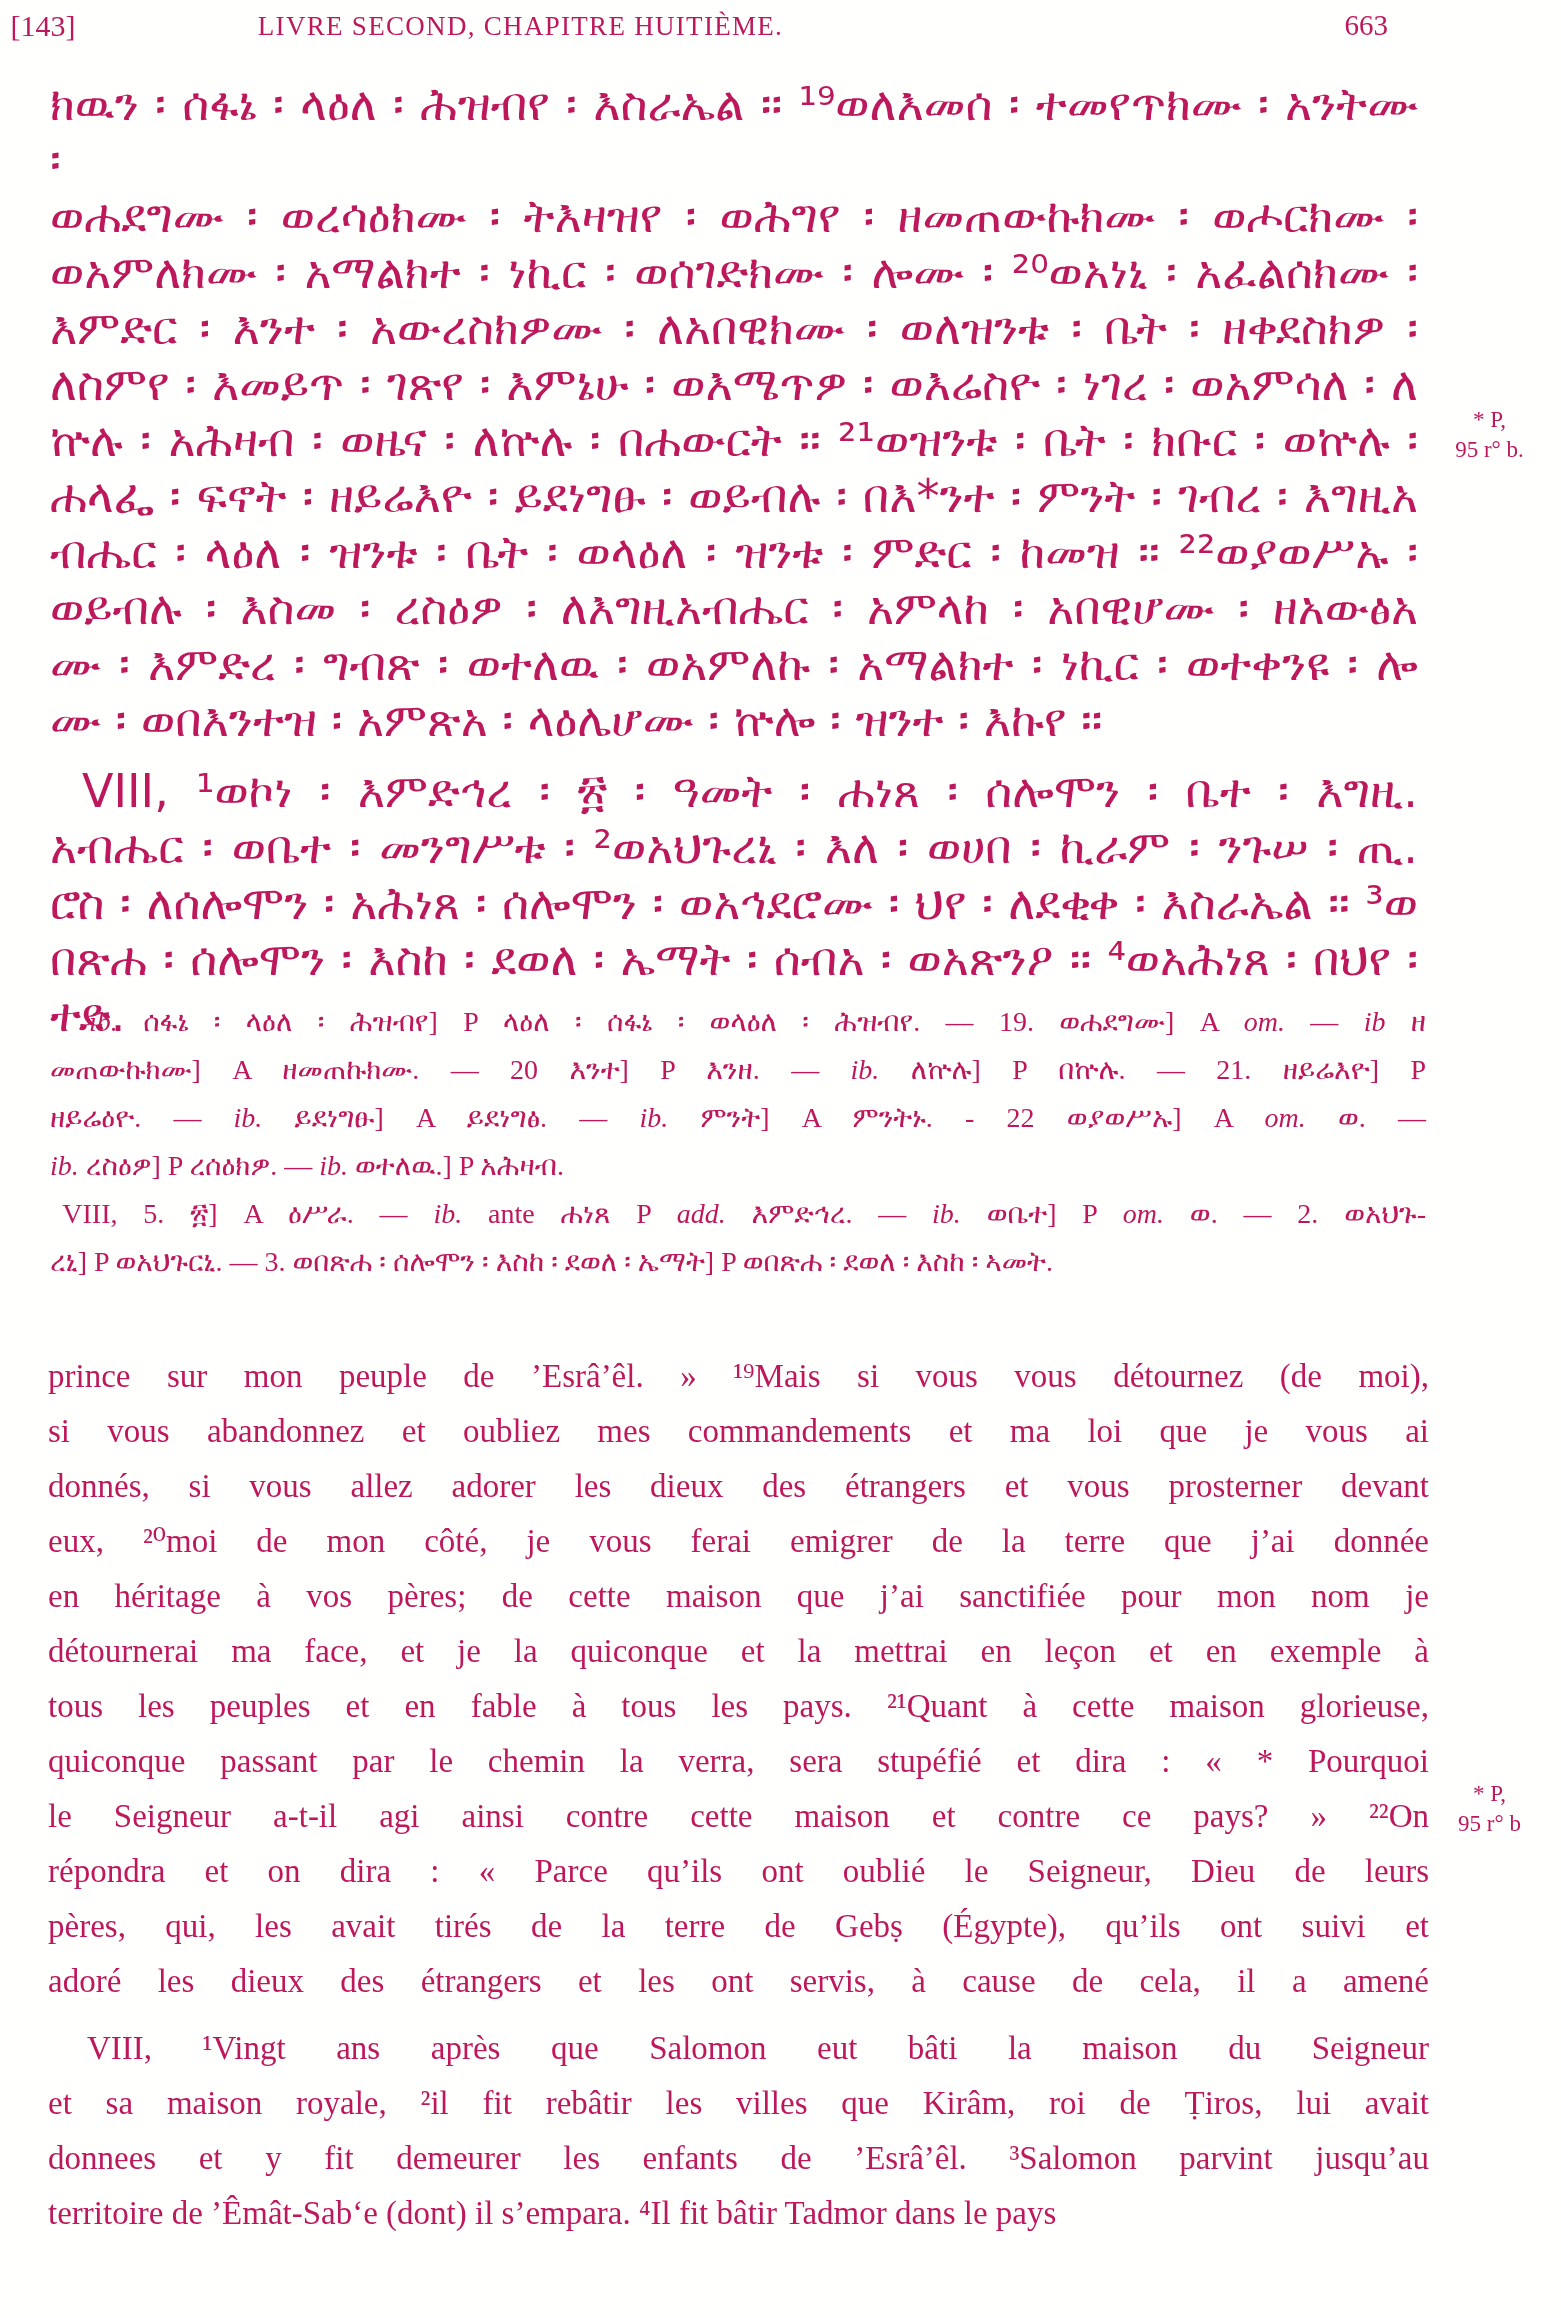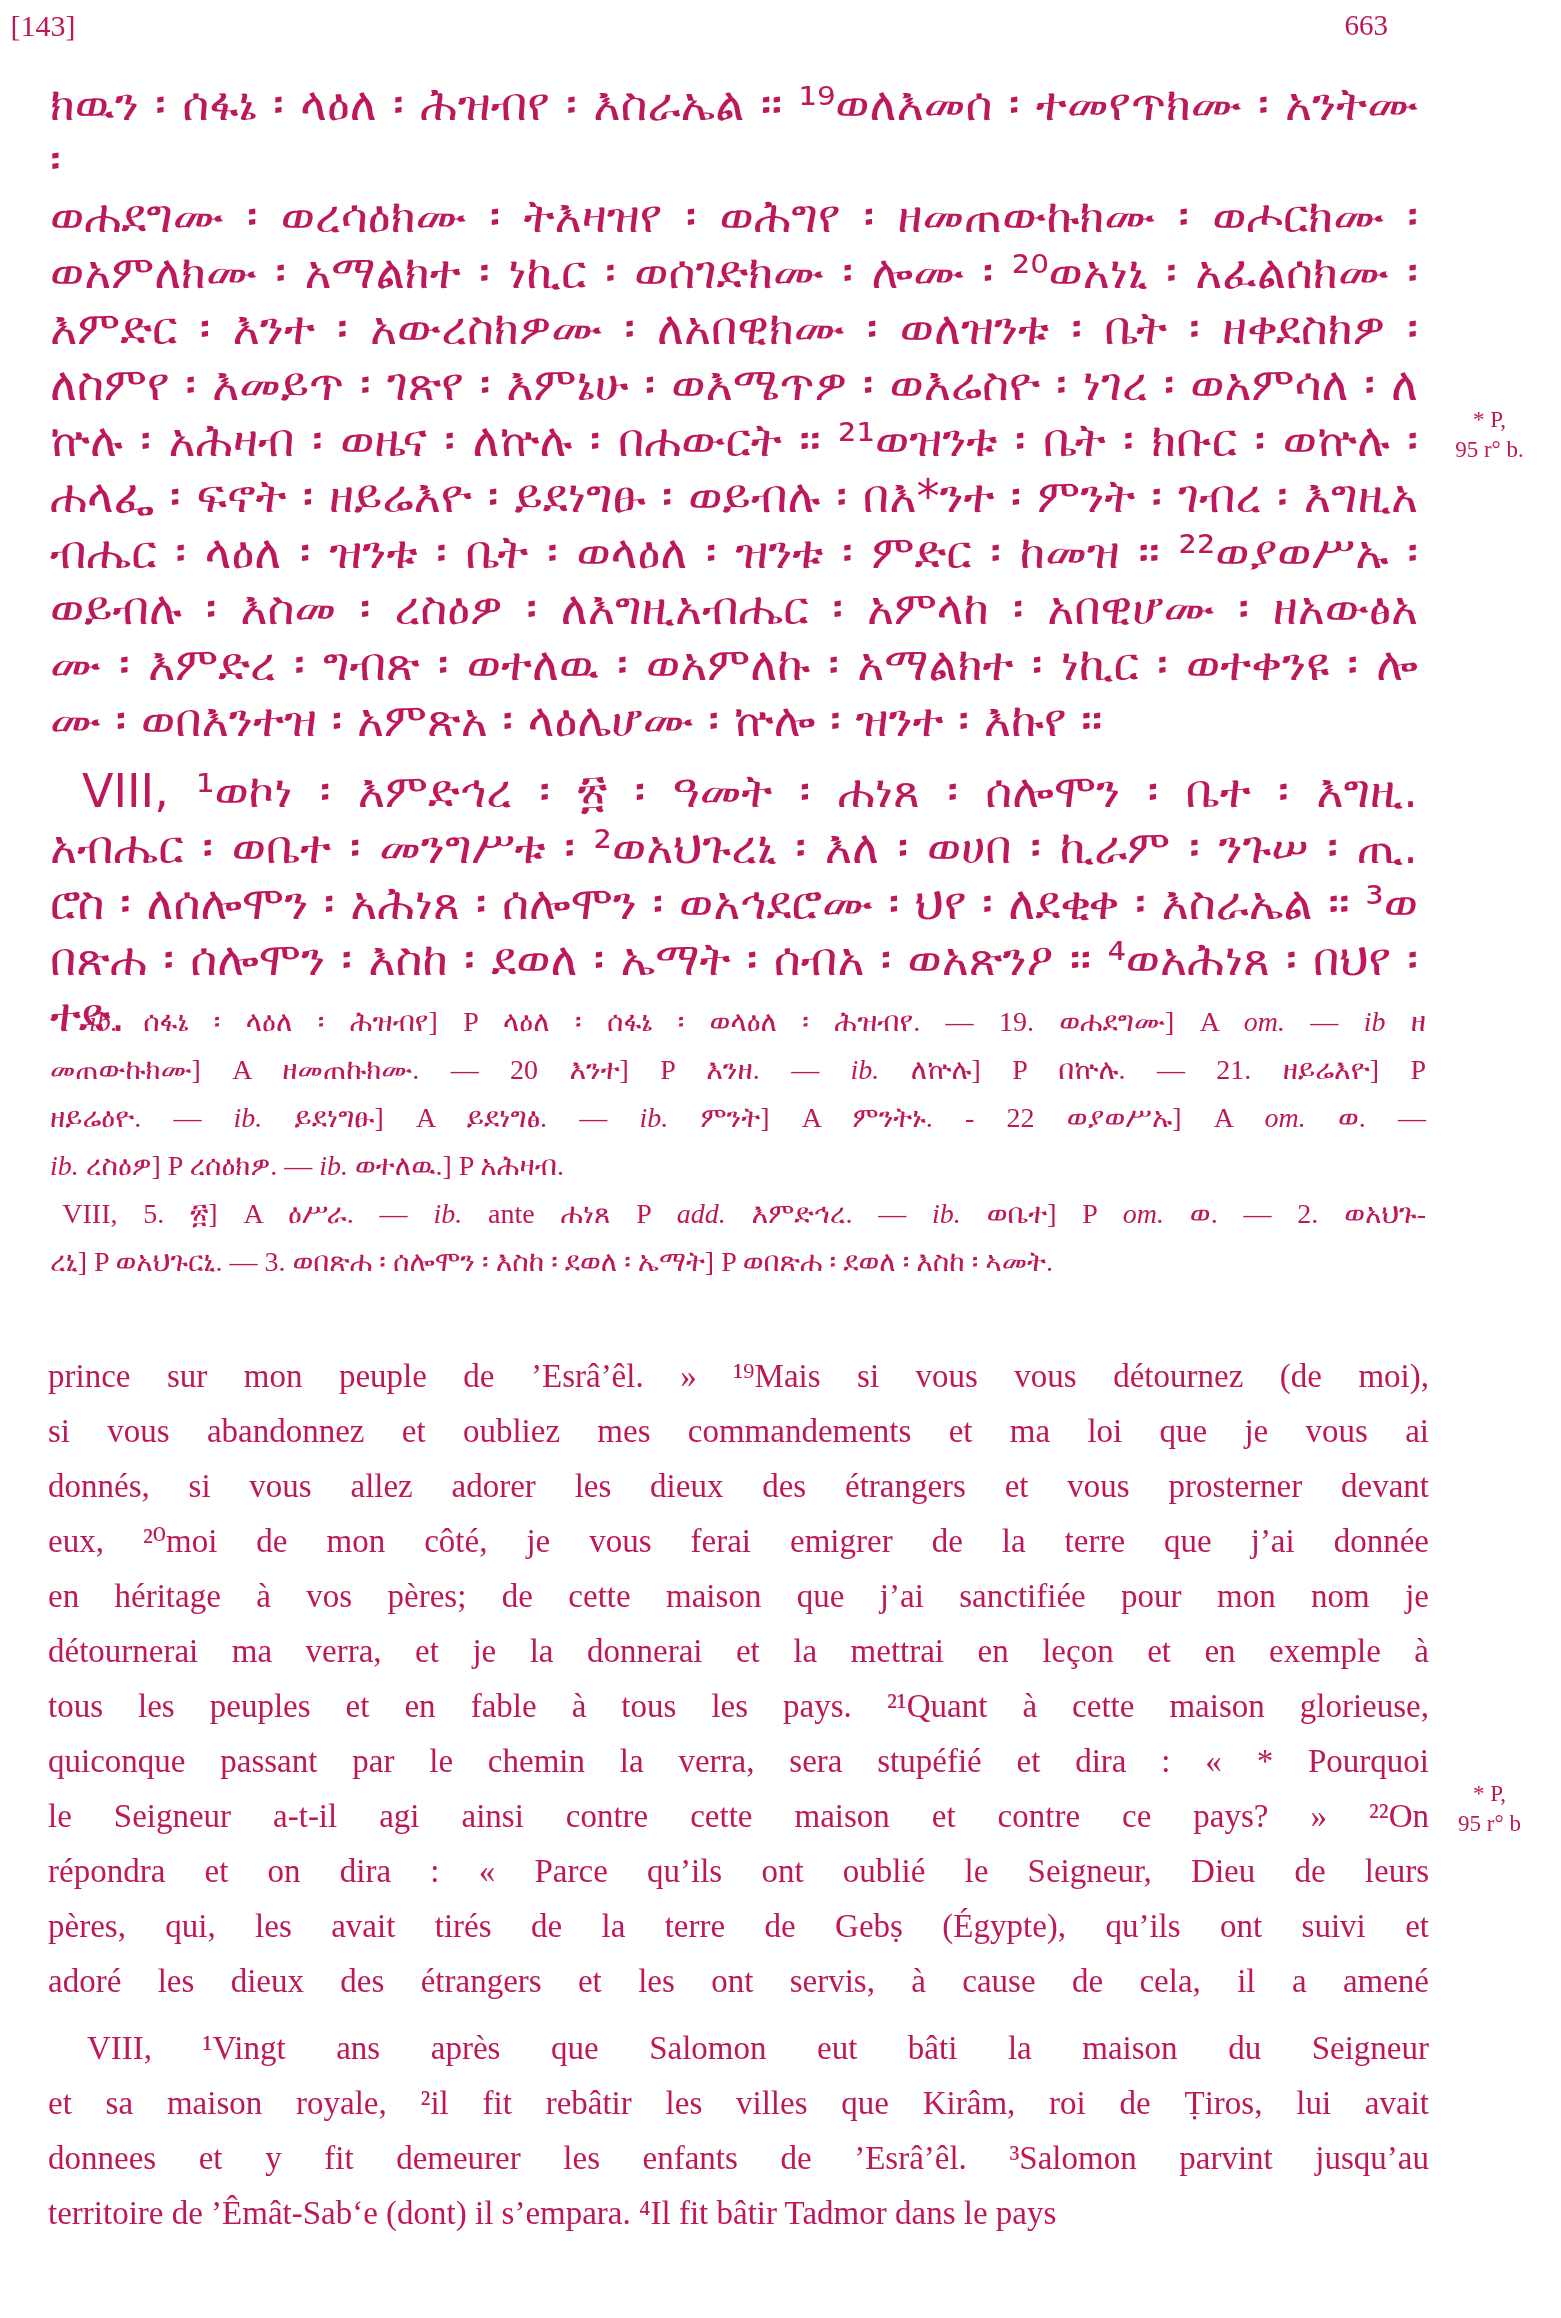--- a/index.html
+++ b/index.html
@@ -50,6 +50,9 @@
 
   <div class="header">
     <div class="folio">[143]</div>
+    <div class="running-title">
+      <span class="inner">LIVRE SECOND, CHAPITRE HUITIÈME.</span>
+    </div>
     <div class="pagenum">663</div>
   </div>
 

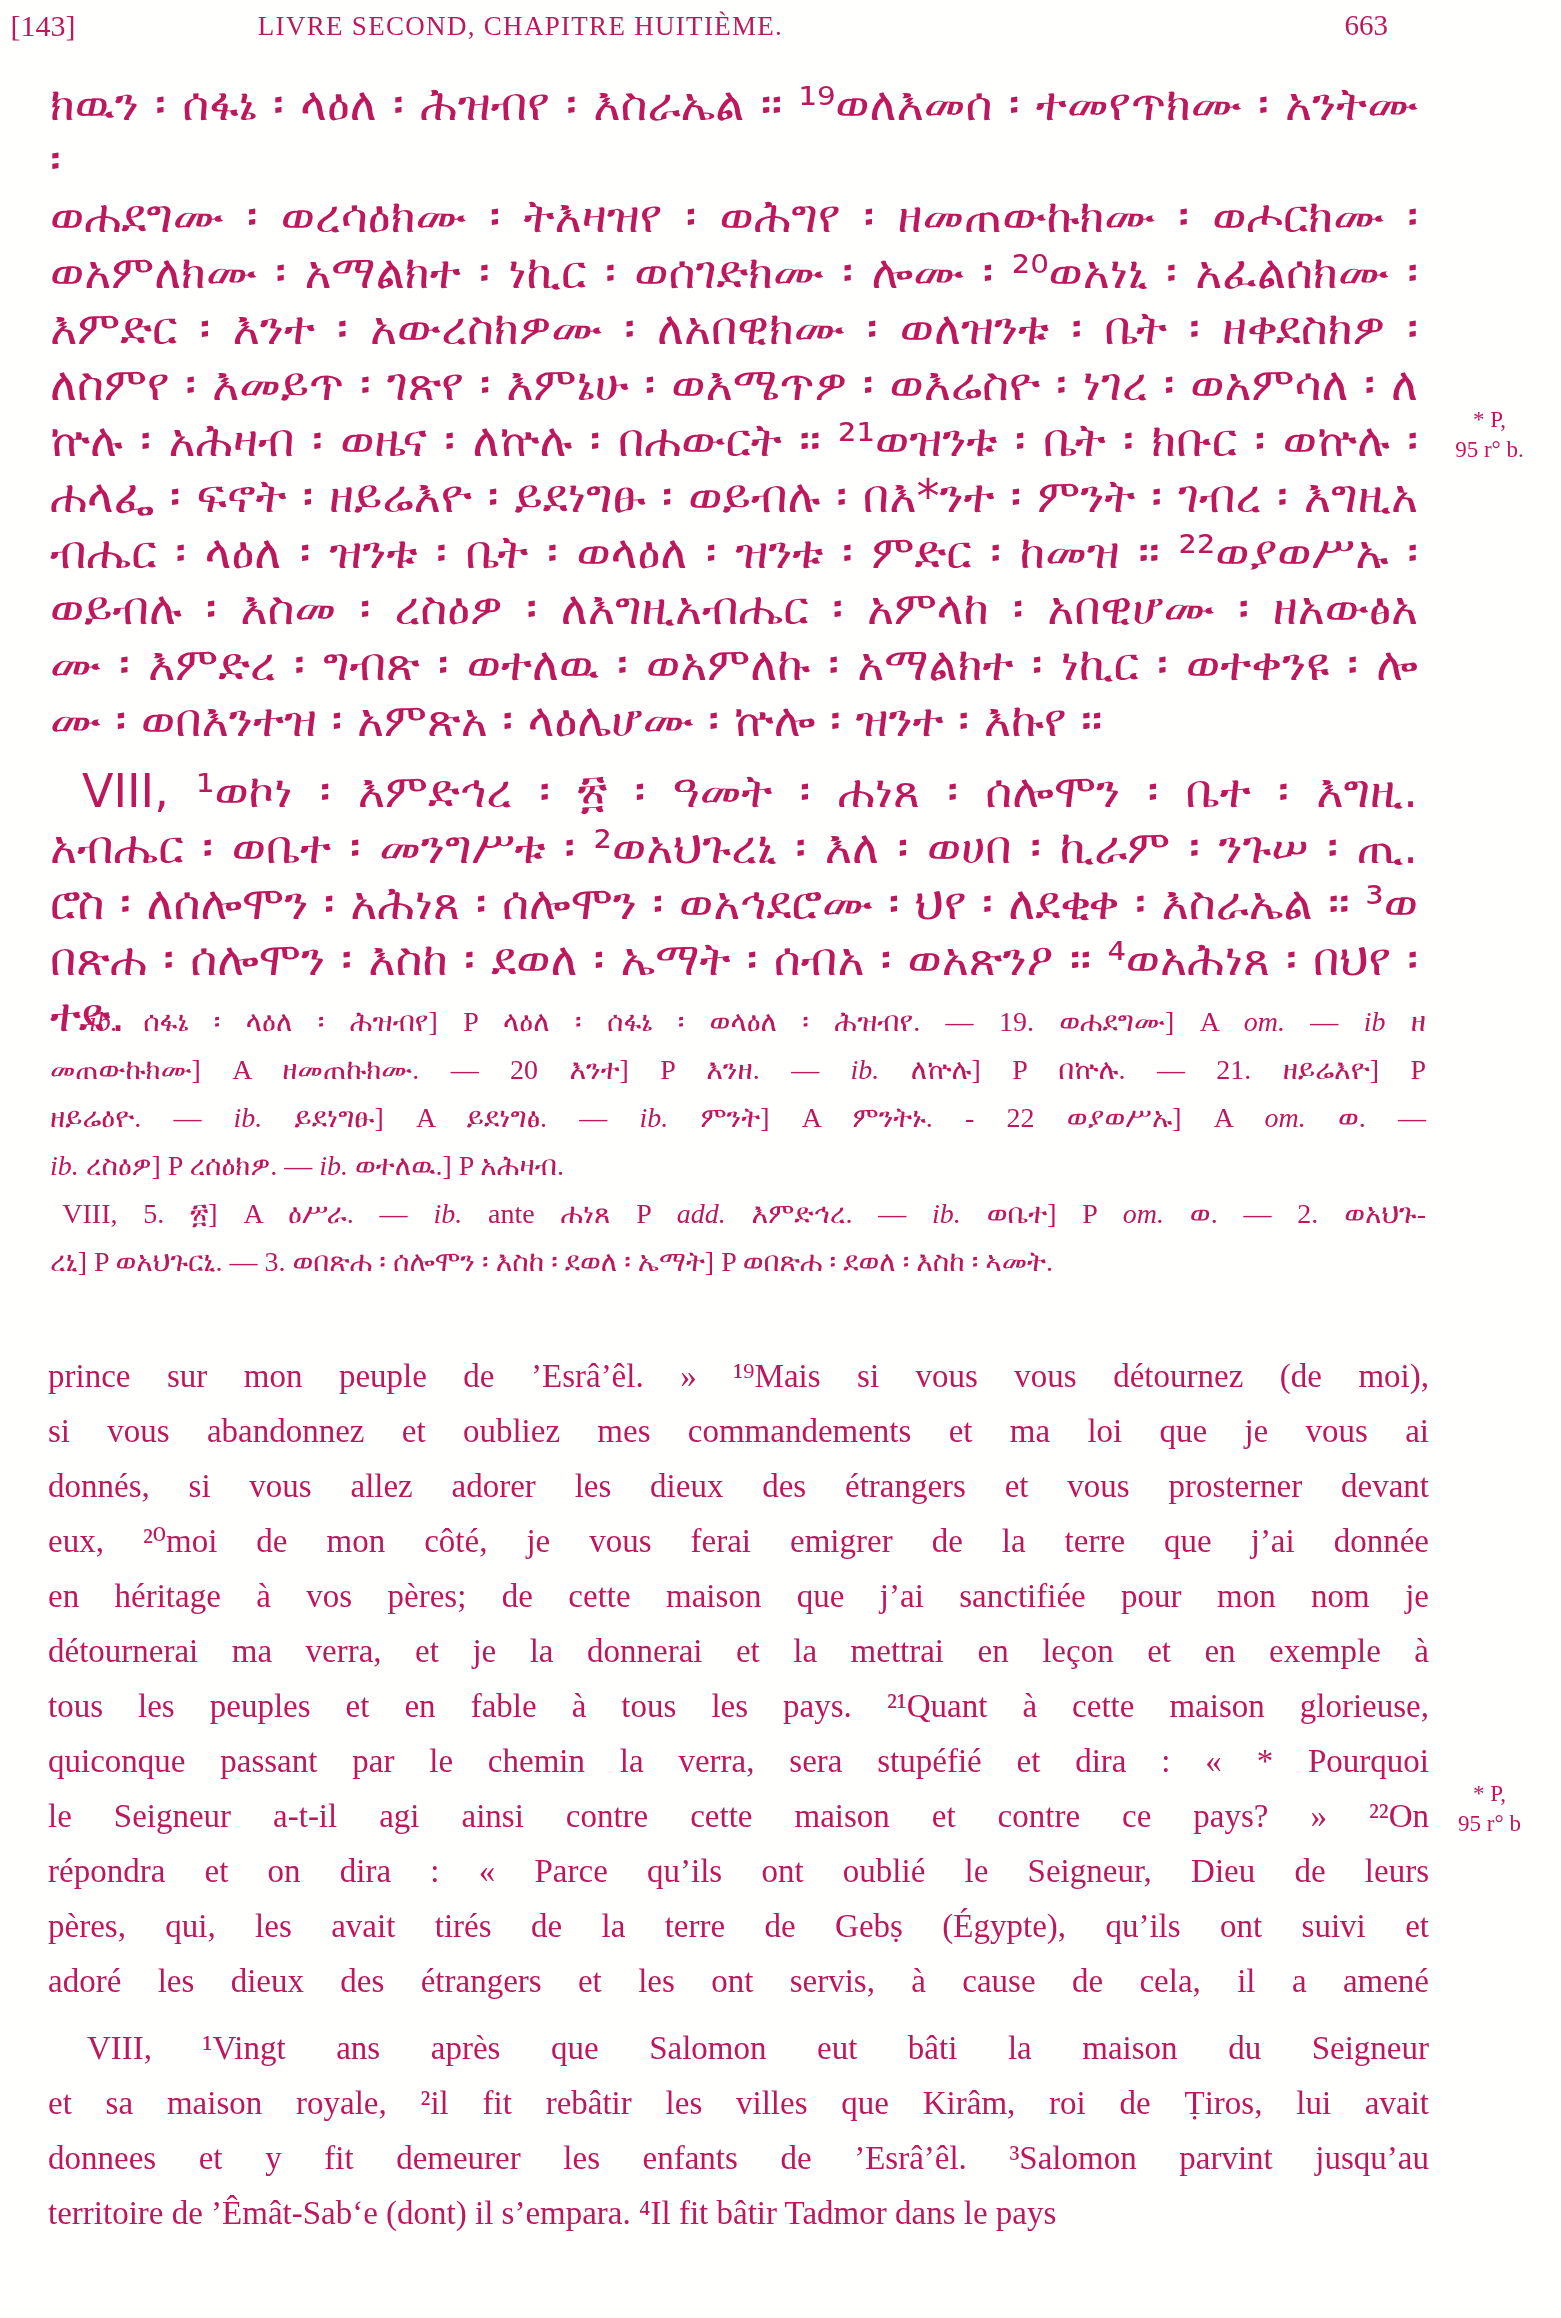--- a/index.html
+++ b/index.html
@@ -103,7 +103,7 @@
         <div class="tline">donnés, si vous allez adorer les dieux des étrangers et vous prosterner devant</div>
         <div class="tline">eux, ²⁰moi de mon côté, je vous ferai emigrer de la terre que j’ai donnée</div>
         <div class="tline">en héritage à vos pères; de cette maison que j’ai sanctifiée pour mon nom je</div>
-        <div class="tline">détournerai ma verra, et je la donnerai et la mettrai en leçon et en exemple à</div>
+        <div class="tline">détournerai ma face, et je la quiconque et la mettrai en leçon et en exemple à</div>
         <div class="tline">tous les peuples et en fable à tous les pays. ²¹Quant à cette maison glorieuse,</div>
         <div class="tline">quiconque passant par le chemin la verra, sera stupéfié et dira : « * Pourquoi</div>
         <div class="tline">le Seigneur a-t-il agi ainsi contre cette maison et contre ce pays? » ²²On</div>

